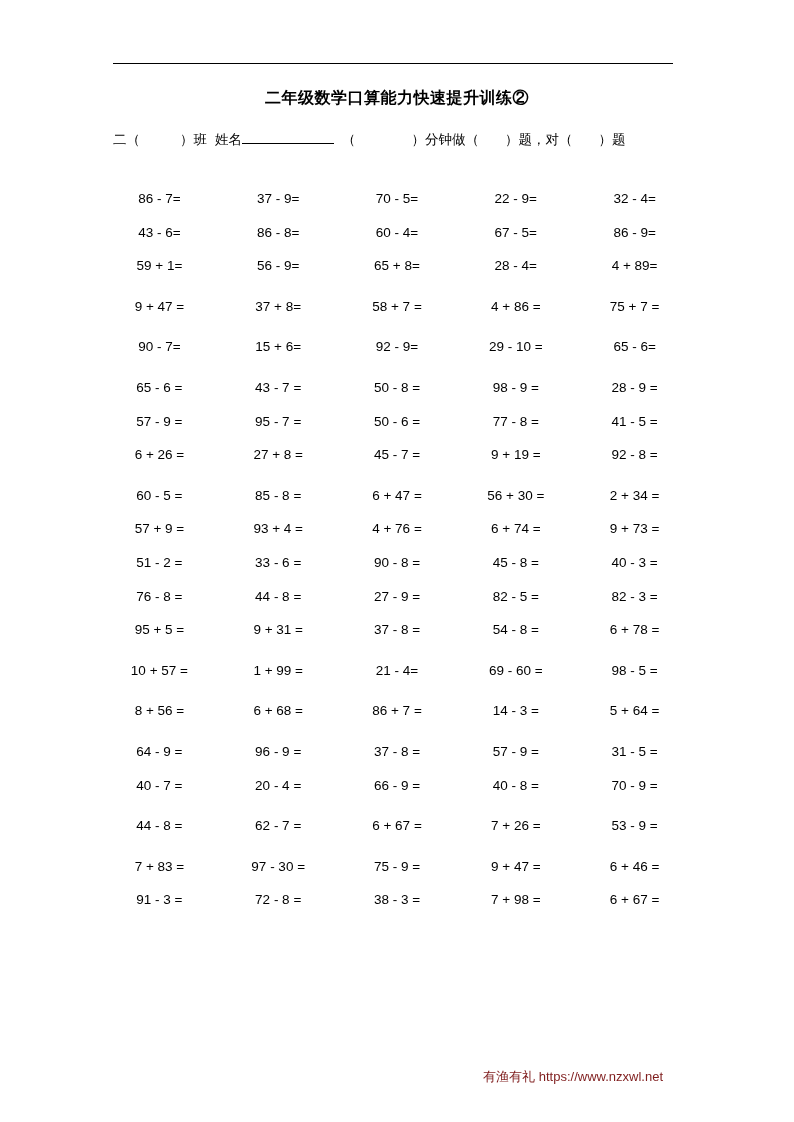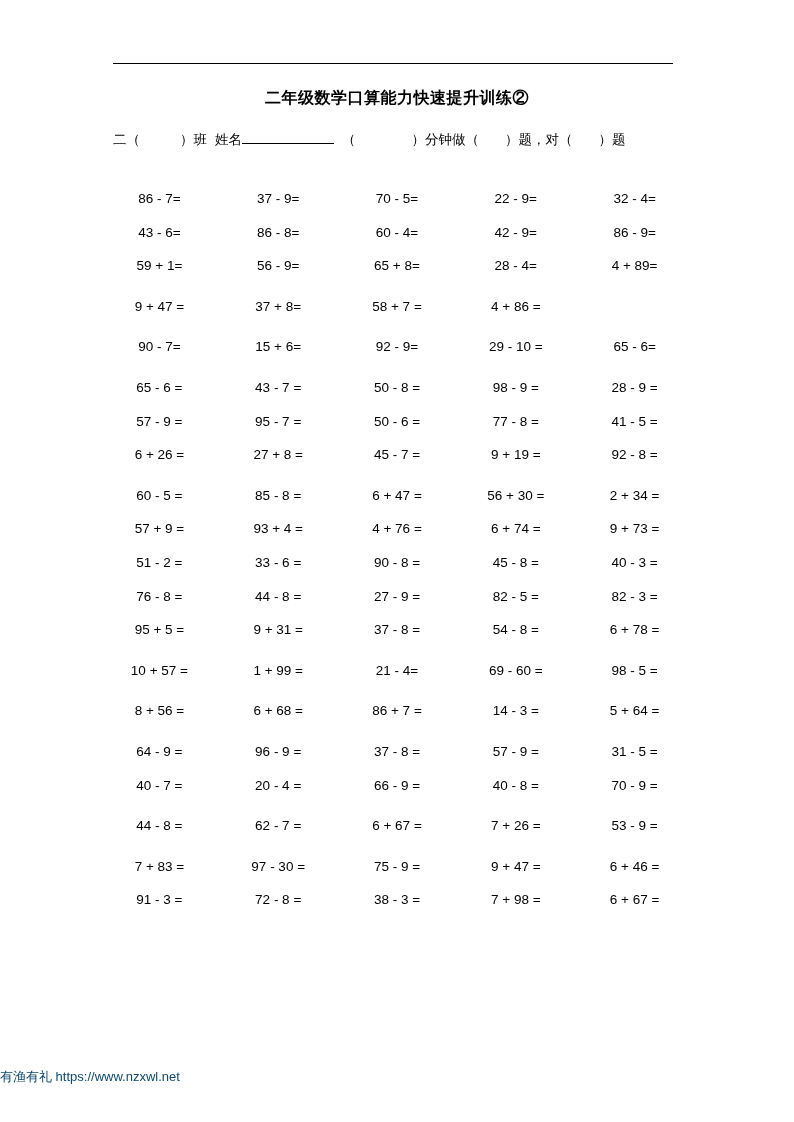--- a/index.html
+++ b/index.html
@@ -126,7 +126,7 @@
         <div class="cell">43 - 6=</div>
         <div class="cell">86 - 8=</div>
         <div class="cell">60 - 4=</div>
-        <div class="cell">42 - 9=</div>
+        <div class="cell">67 - 5=</div>
         <div class="cell">86 - 9=</div>
       </div>
       <div class="row" style="margin-bottom: 7px;">

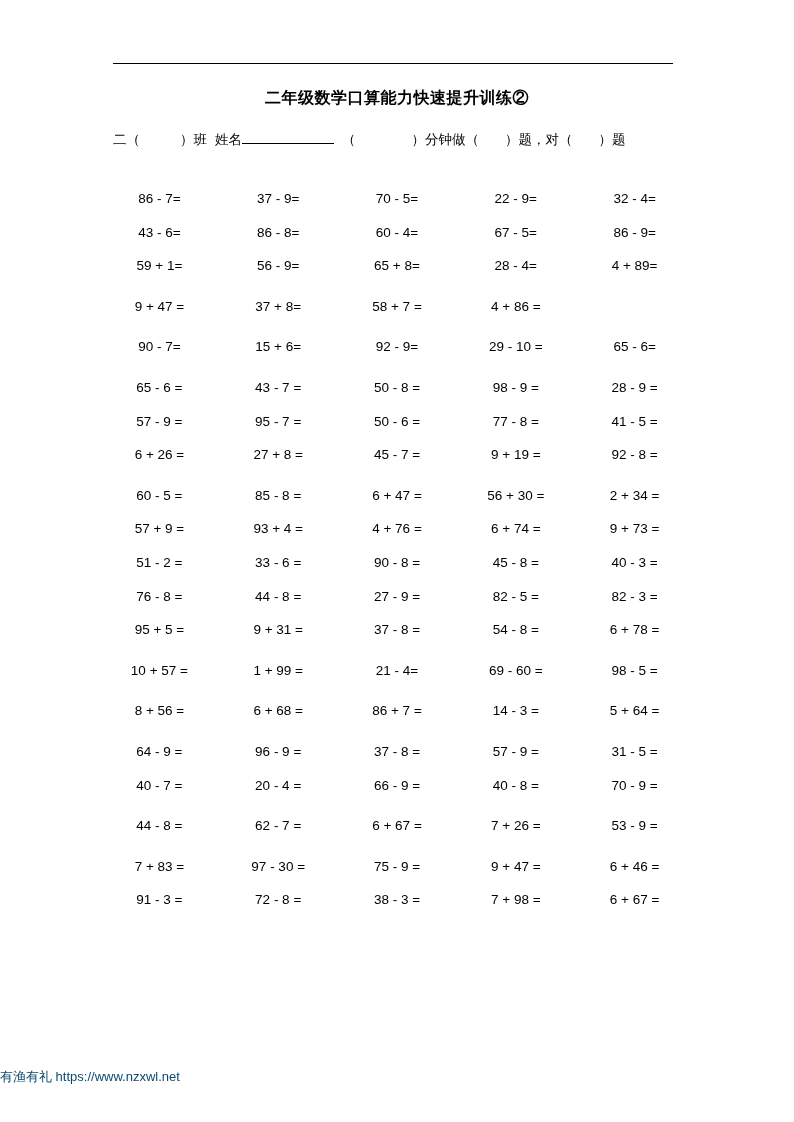--- a/index.html
+++ b/index.html
@@ -141,6 +141,7 @@
         <div class="cell">37 + 8=</div>
         <div class="cell">58 + 7 =</div>
         <div class="cell">4 + 86 =</div>
+        <div class="cell">75 + 7 =</div>
       </div>
       <div class="row" style="margin-bottom: 7px;">
         <div class="cell">90 - 7=</div>

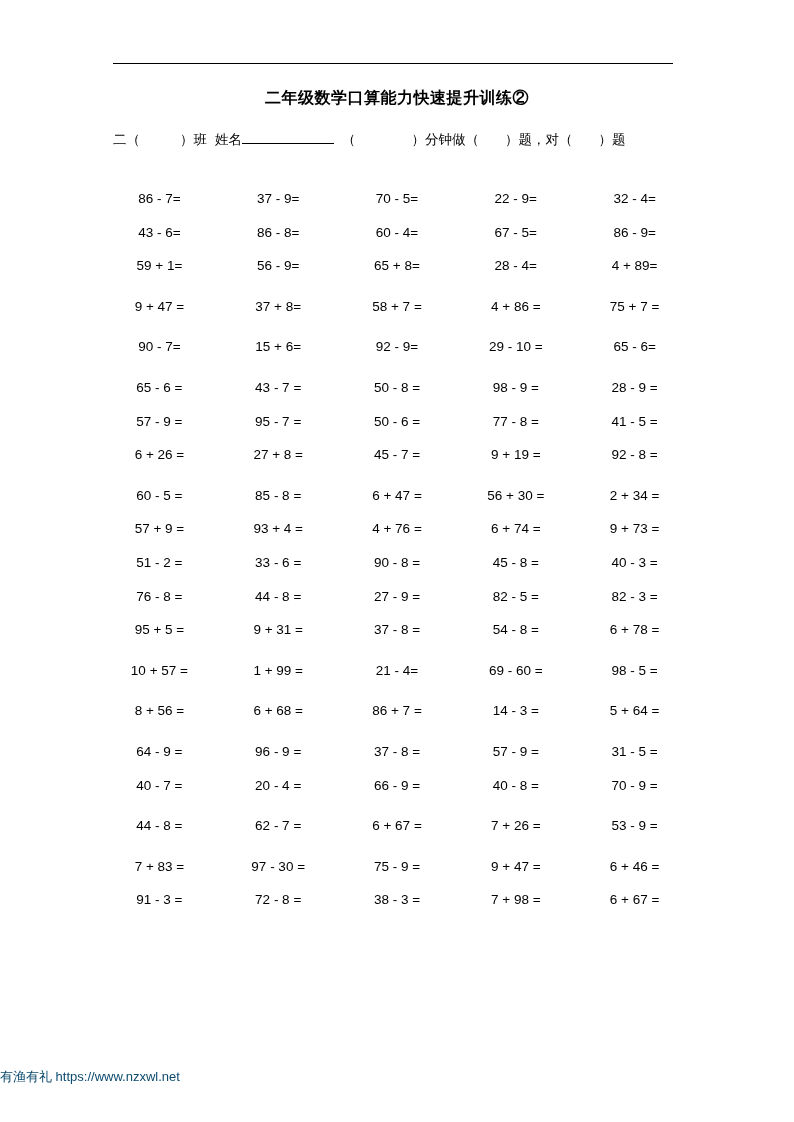--- a/index.html
+++ b/index.html
@@ -83,9 +83,9 @@
     left: 0;
     top: 1068px;
     width: 663px;
-    text-align: left;
+    text-align: right;
     font-size: 13px;
-    color: #0c4a6e;
+    color: #7f1d1d;
   }
 </style>
 </head>

